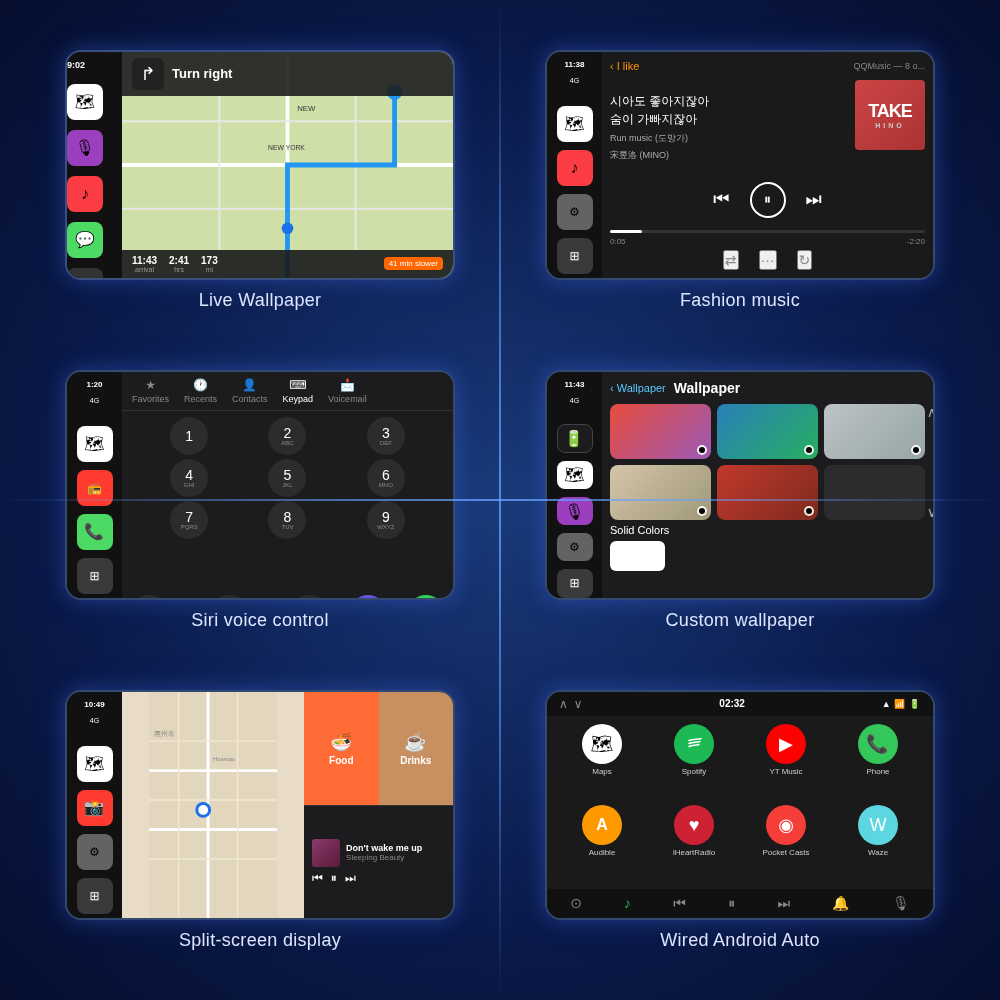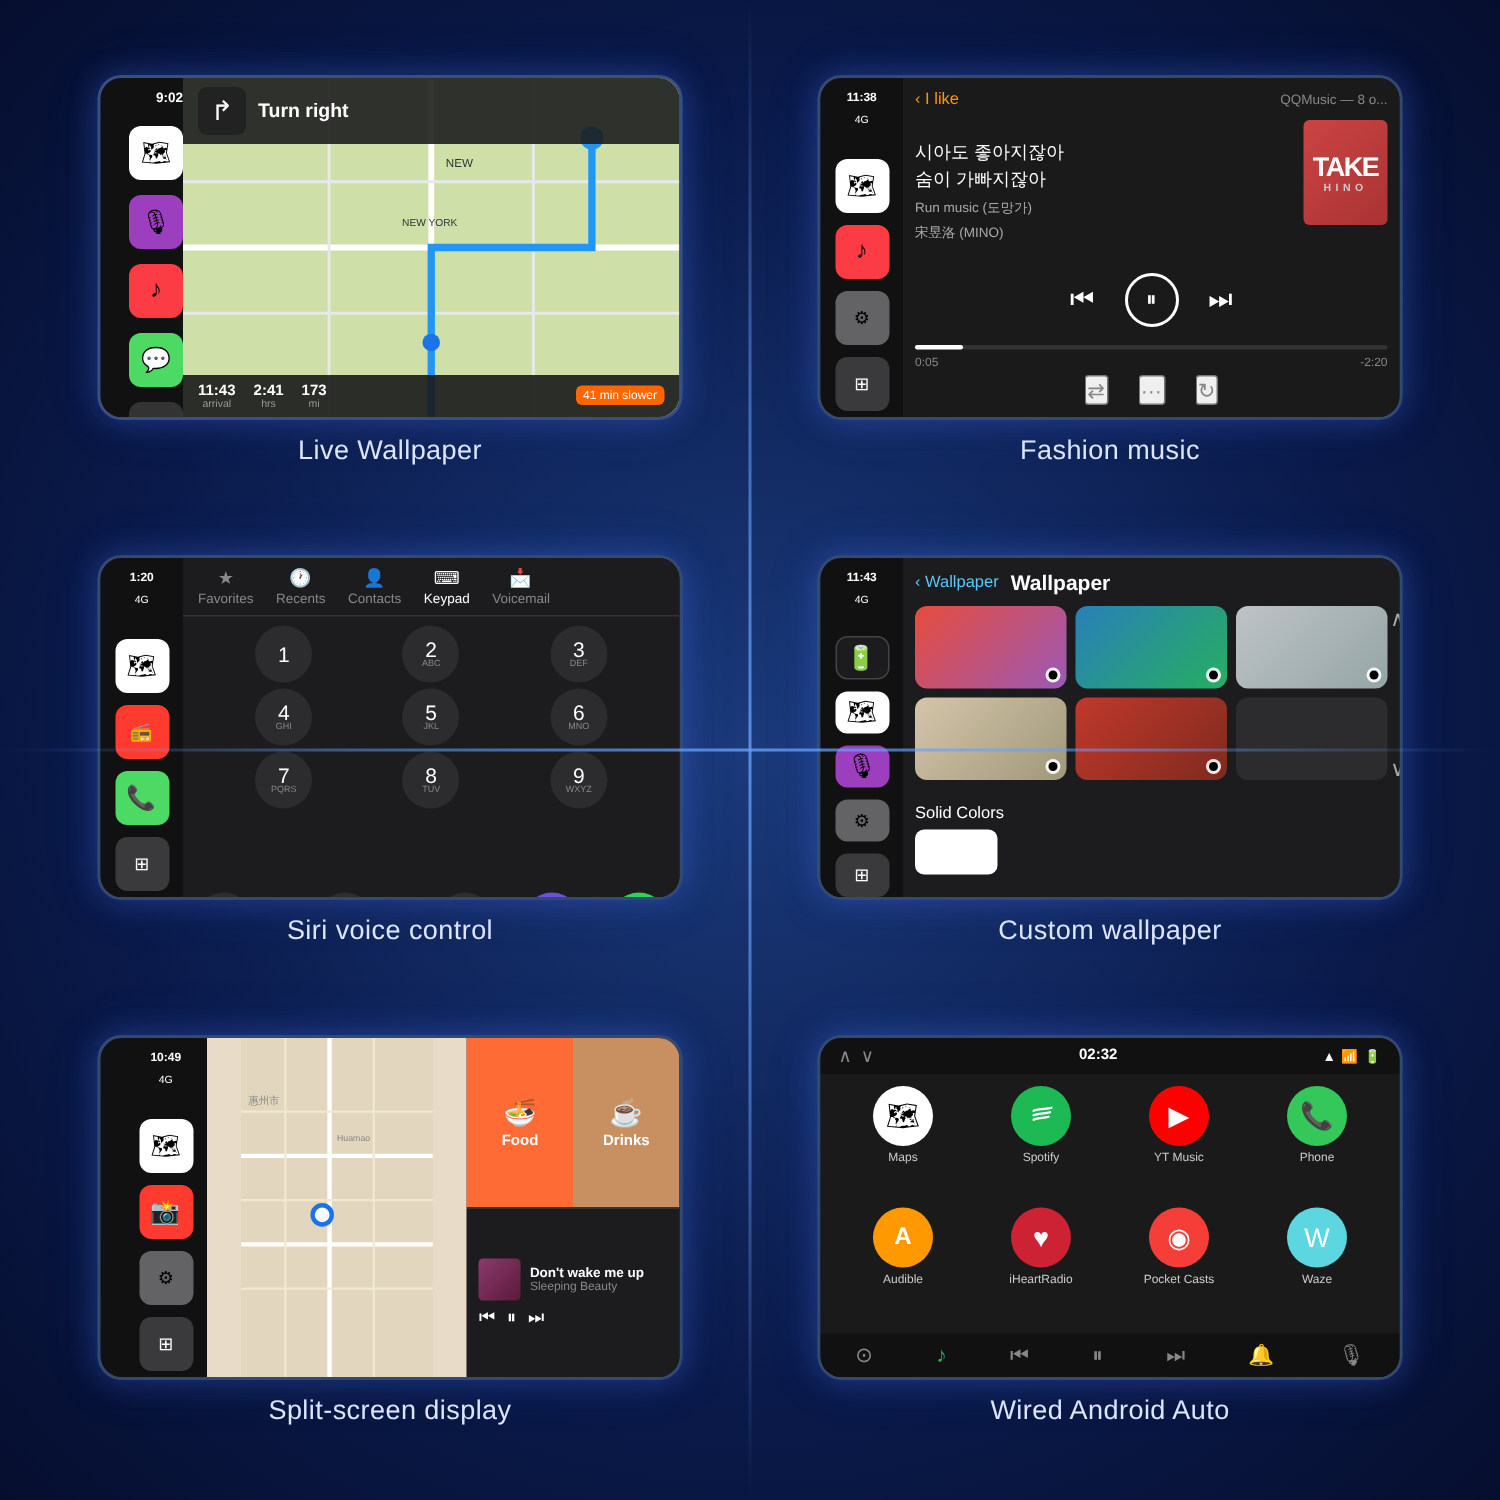--- a/index.html
+++ b/index.html
@@ -86,7 +86,7 @@
       background: #111;
       display: flex;
       flex-direction: column;
-      align-items: flex-end;
+      align-items: flex-start;
       padding-top: 8px;
       gap: 8px;
     }

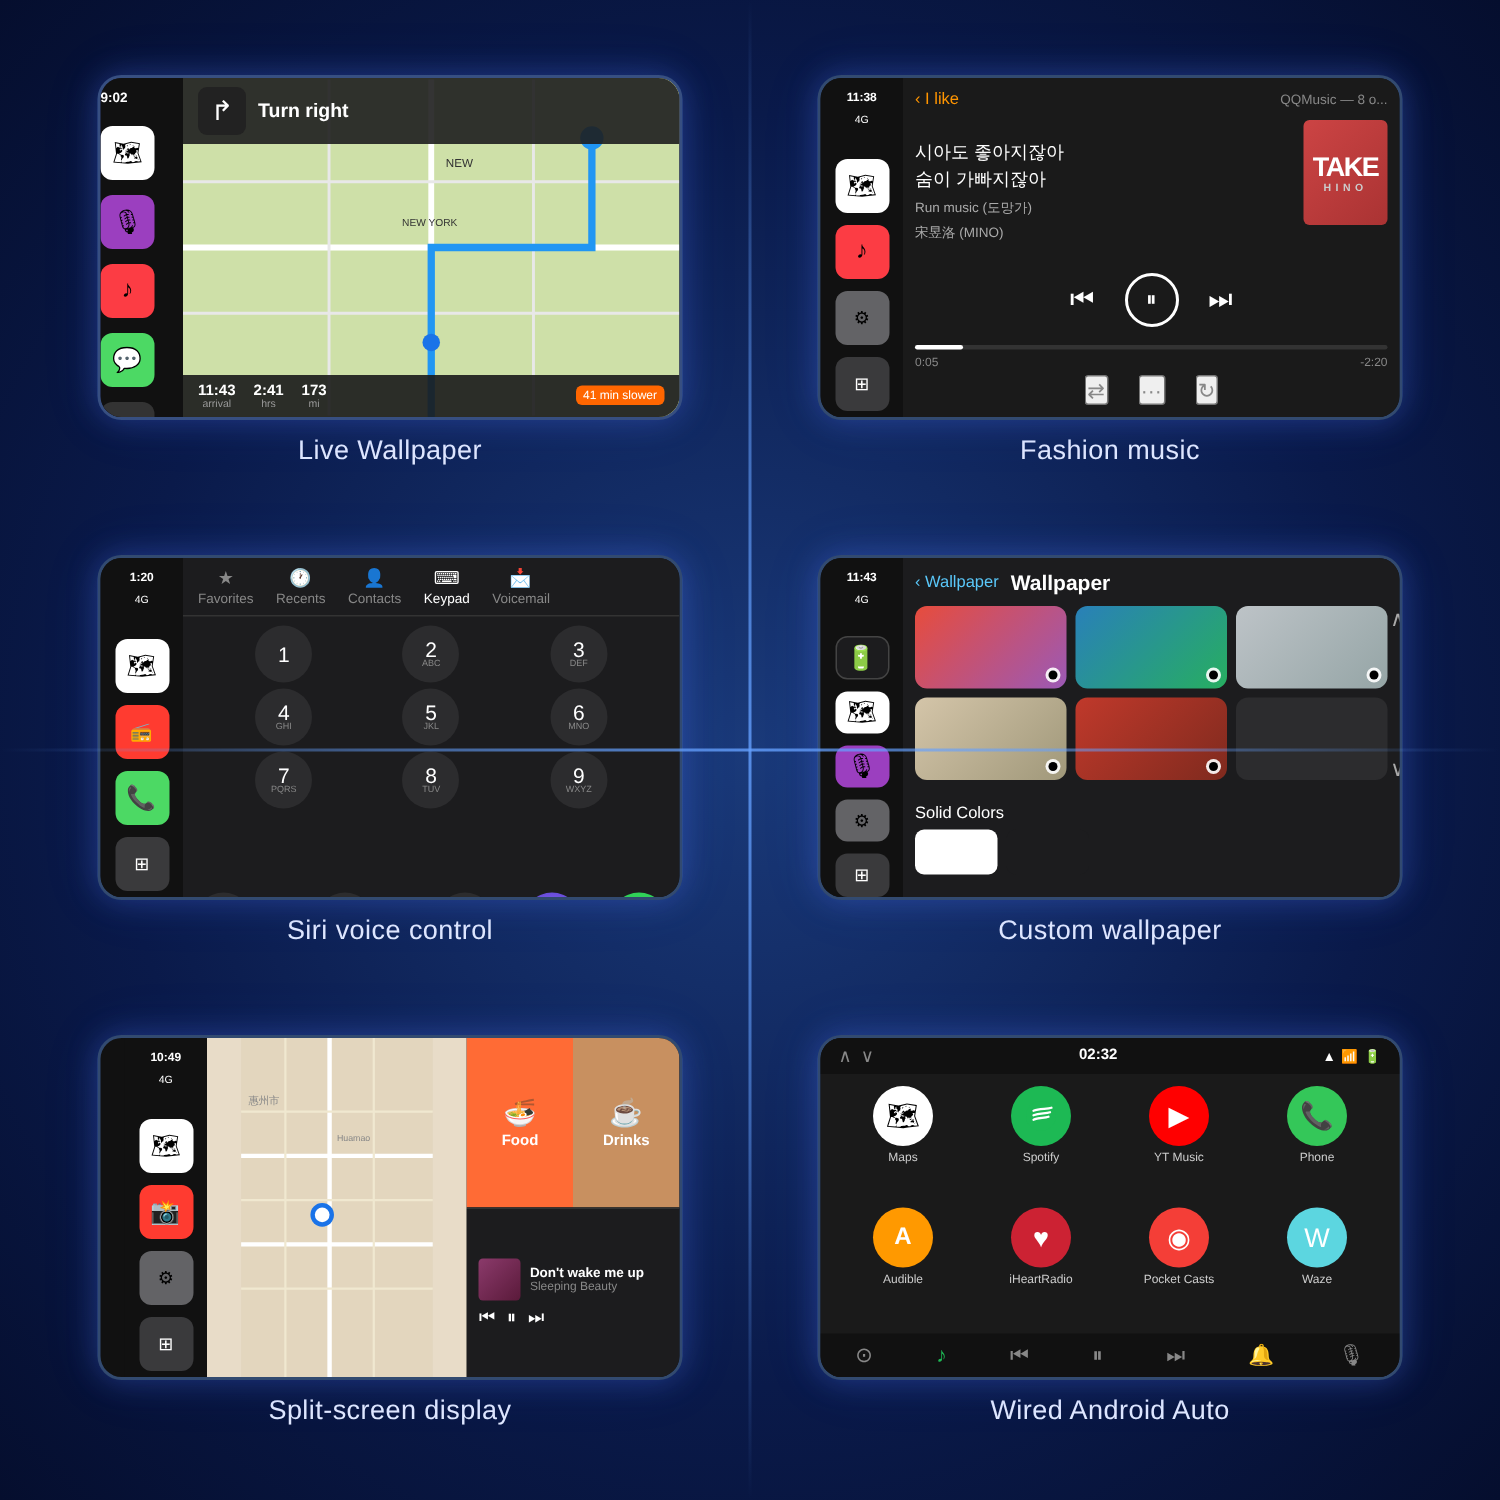--- a/index.html
+++ b/index.html
@@ -250,7 +250,7 @@
       margin-top: 4px;
     }
     .music-album {
-      width: 56px;
+      width: 70px;
       height: 70px;
       background: linear-gradient(135deg, #c44, #a33);
       border-radius: 4px;

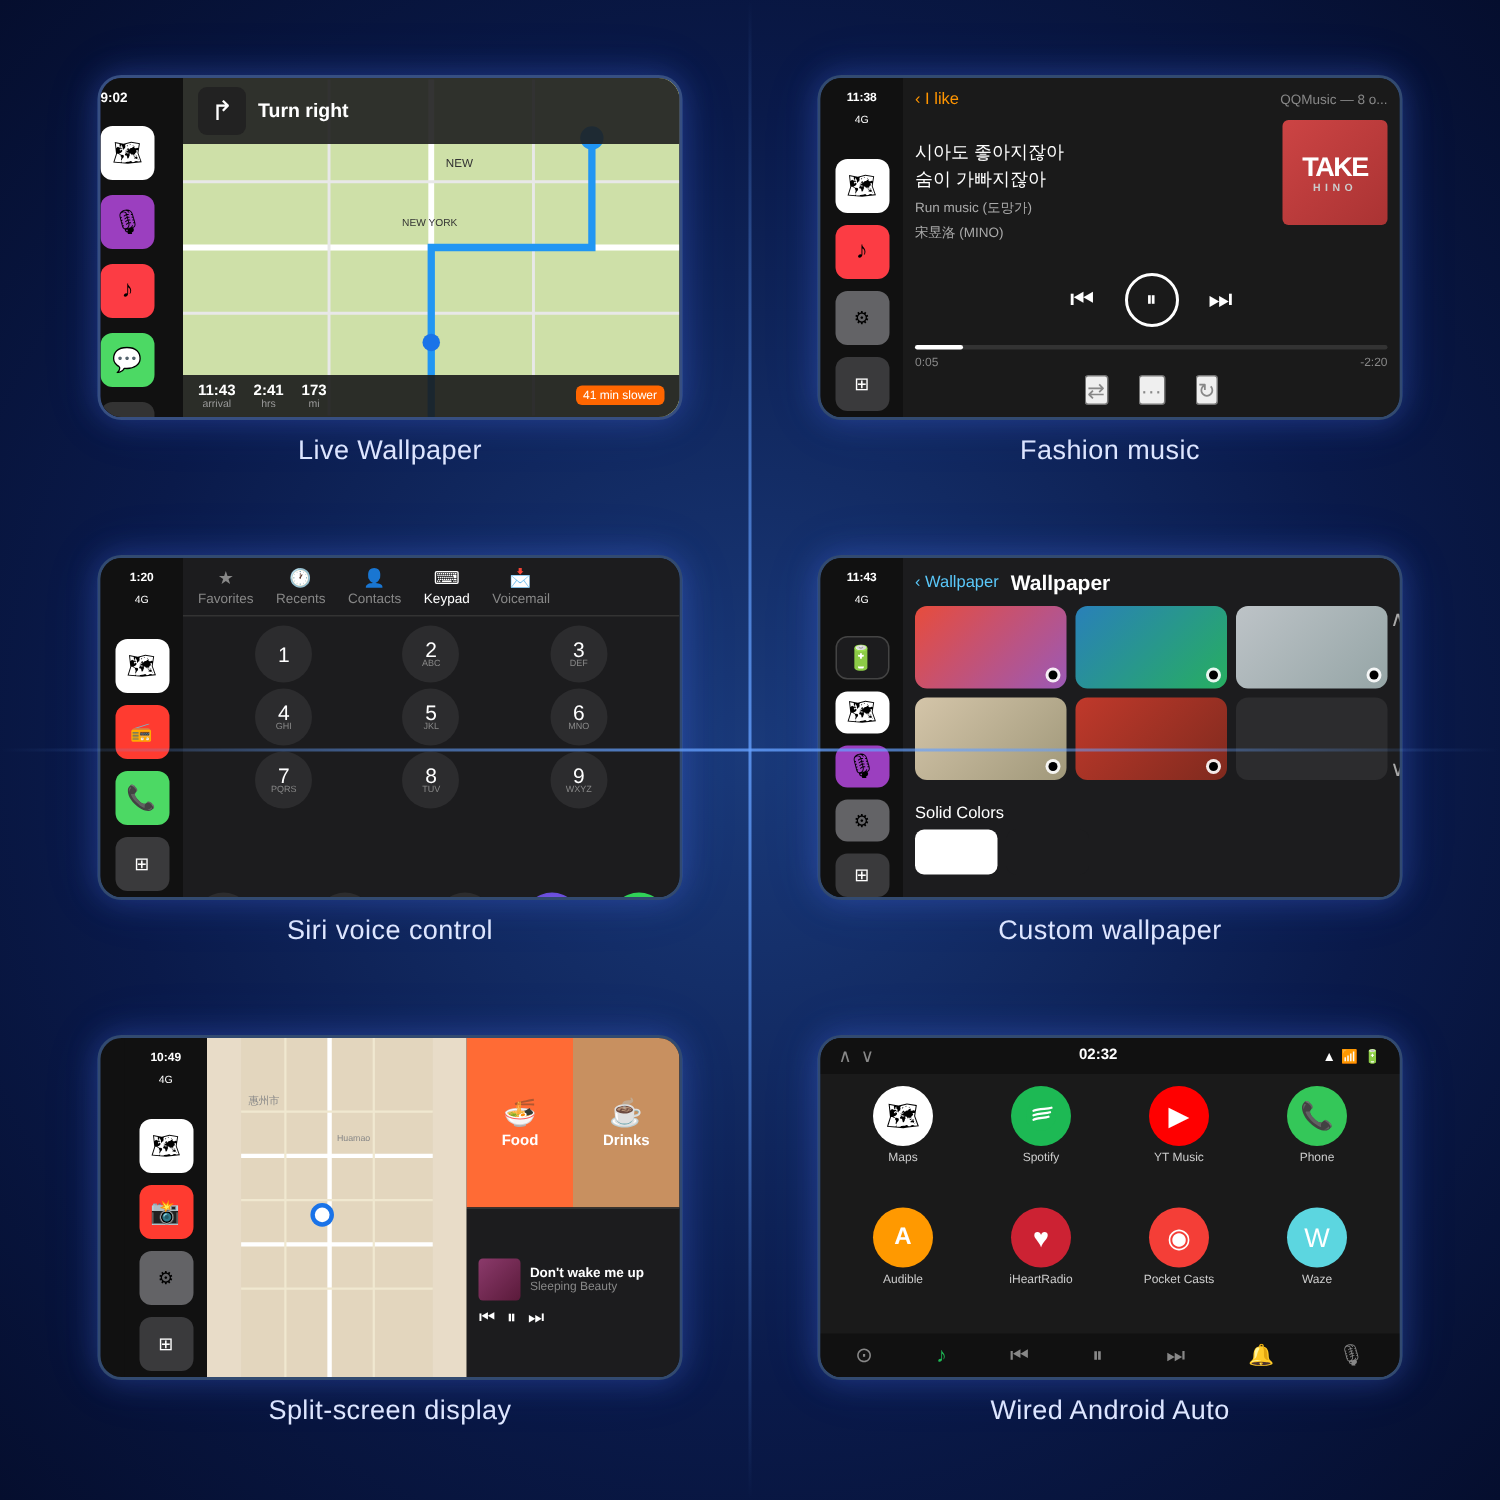--- a/index.html
+++ b/index.html
@@ -506,7 +506,7 @@
       background: #000;
     }
     .wall-solid-section {
-      margin-top: 16px;
+      margin-top: 4px;
     }
     .wall-solid-title {
       color: #fff;

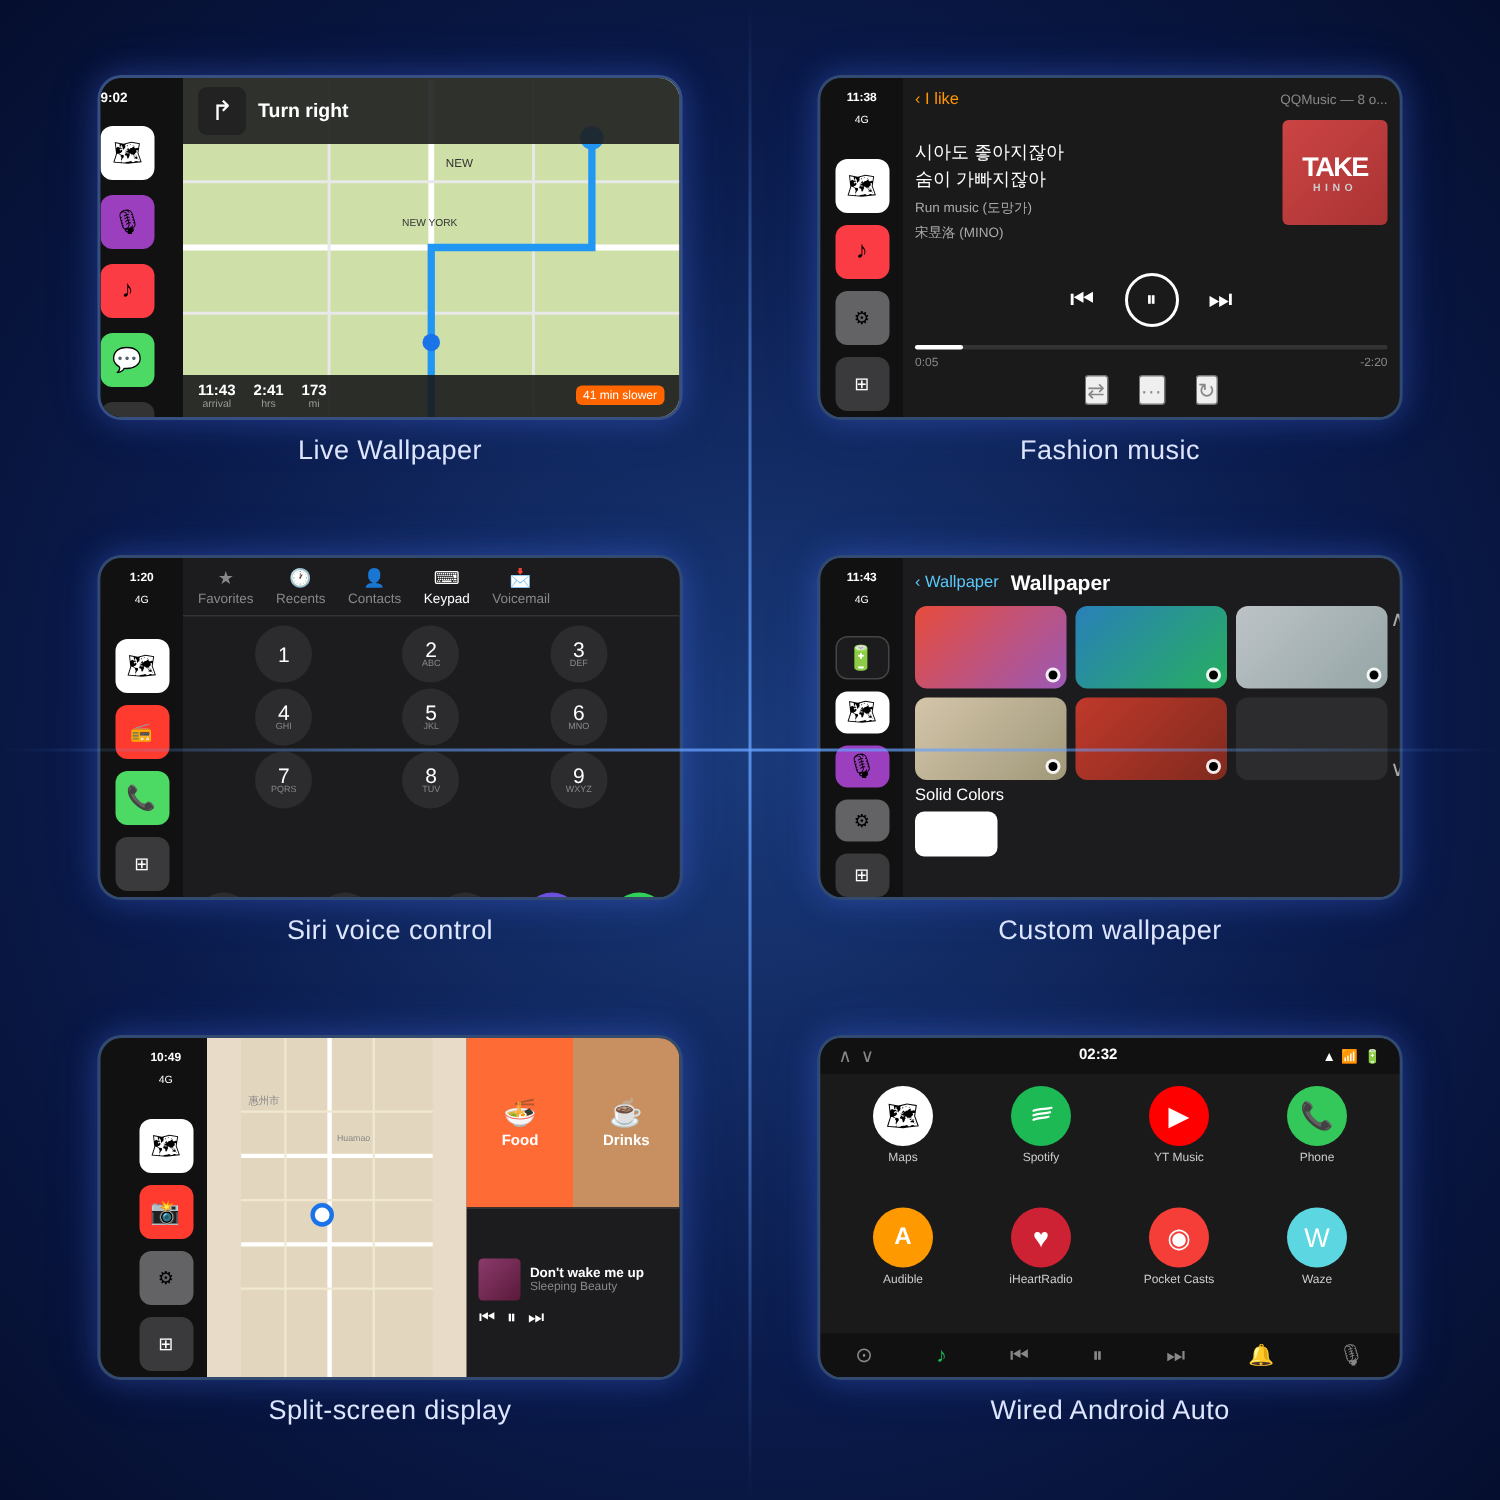--- a/index.html
+++ b/index.html
@@ -528,7 +528,6 @@
       width: 390px;
       height: 230px;
       background: #111;
-      padding-left: 16px;
     }
     .split-inner {
       width: 100%;

